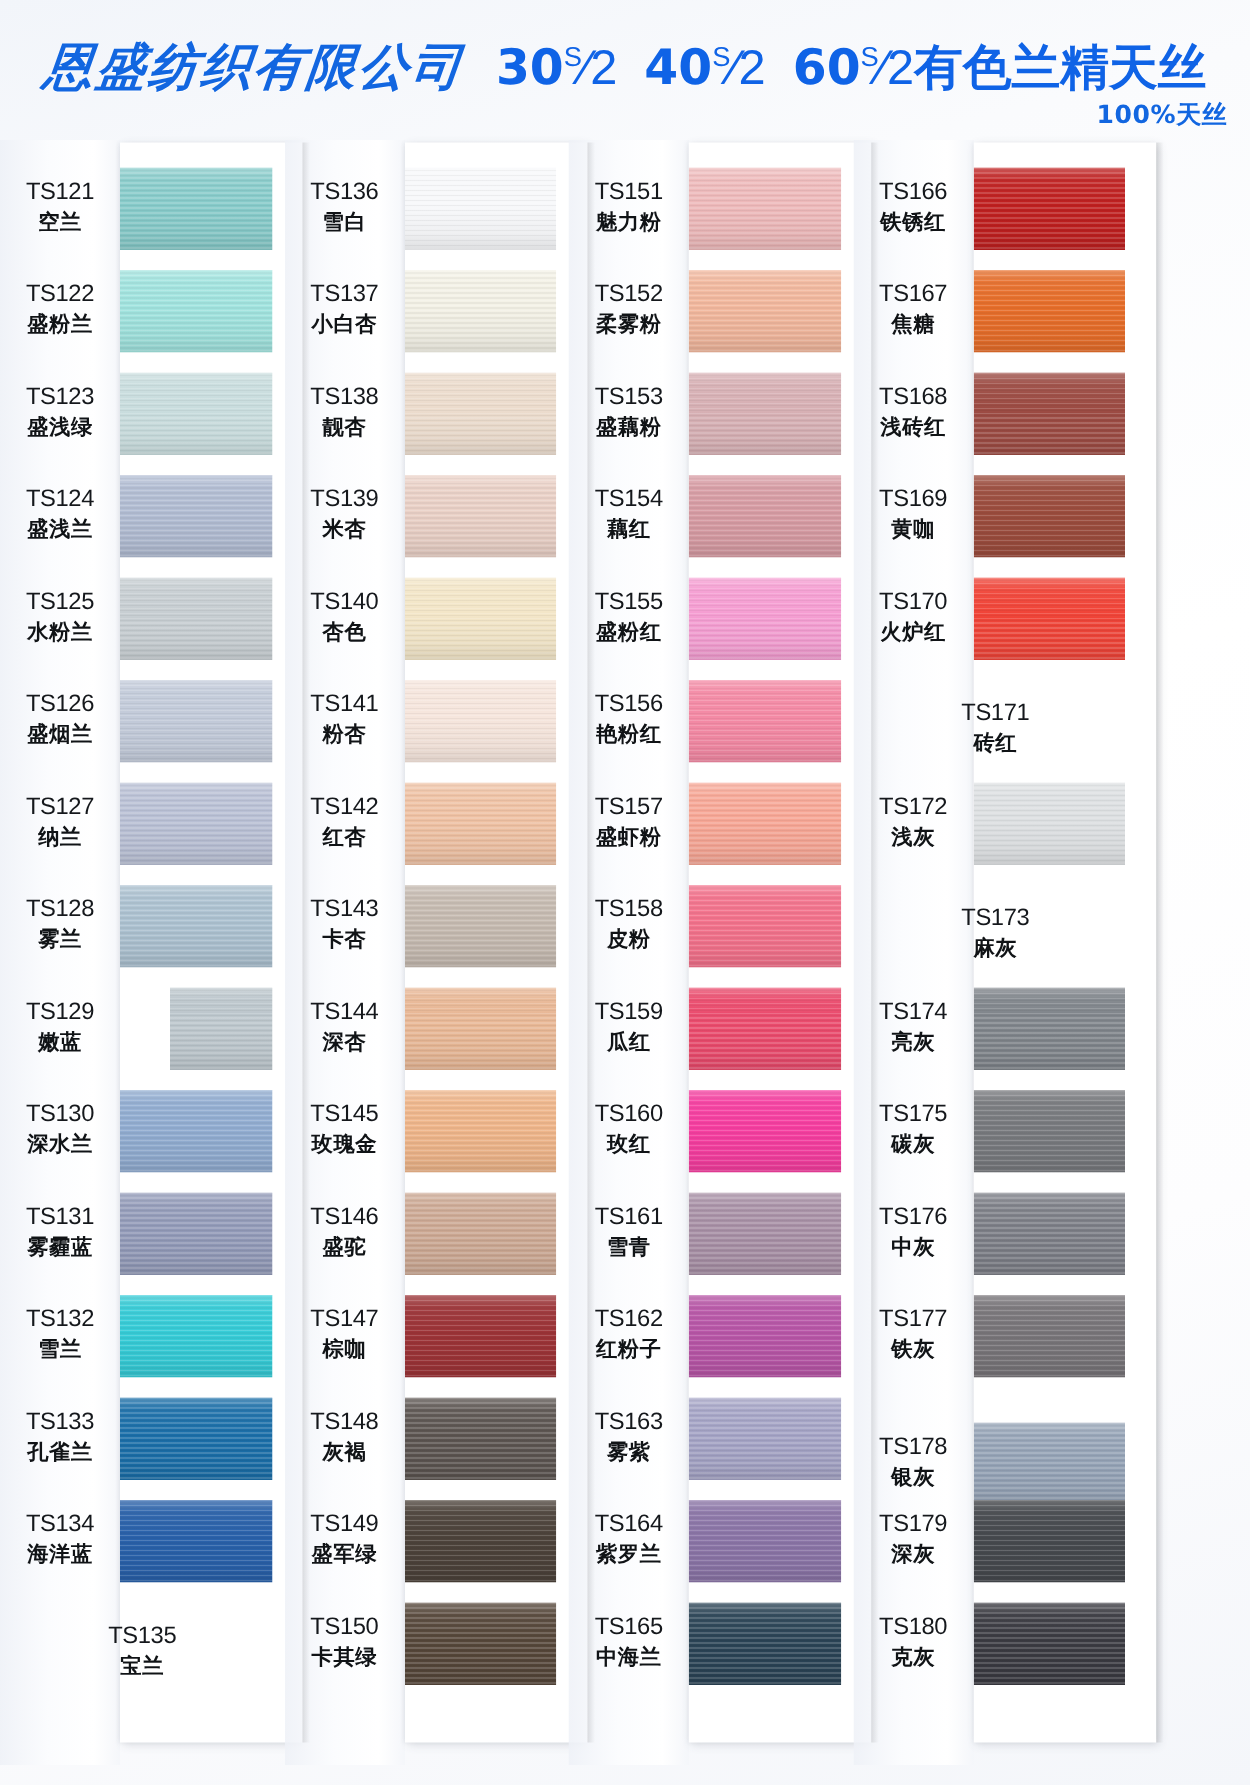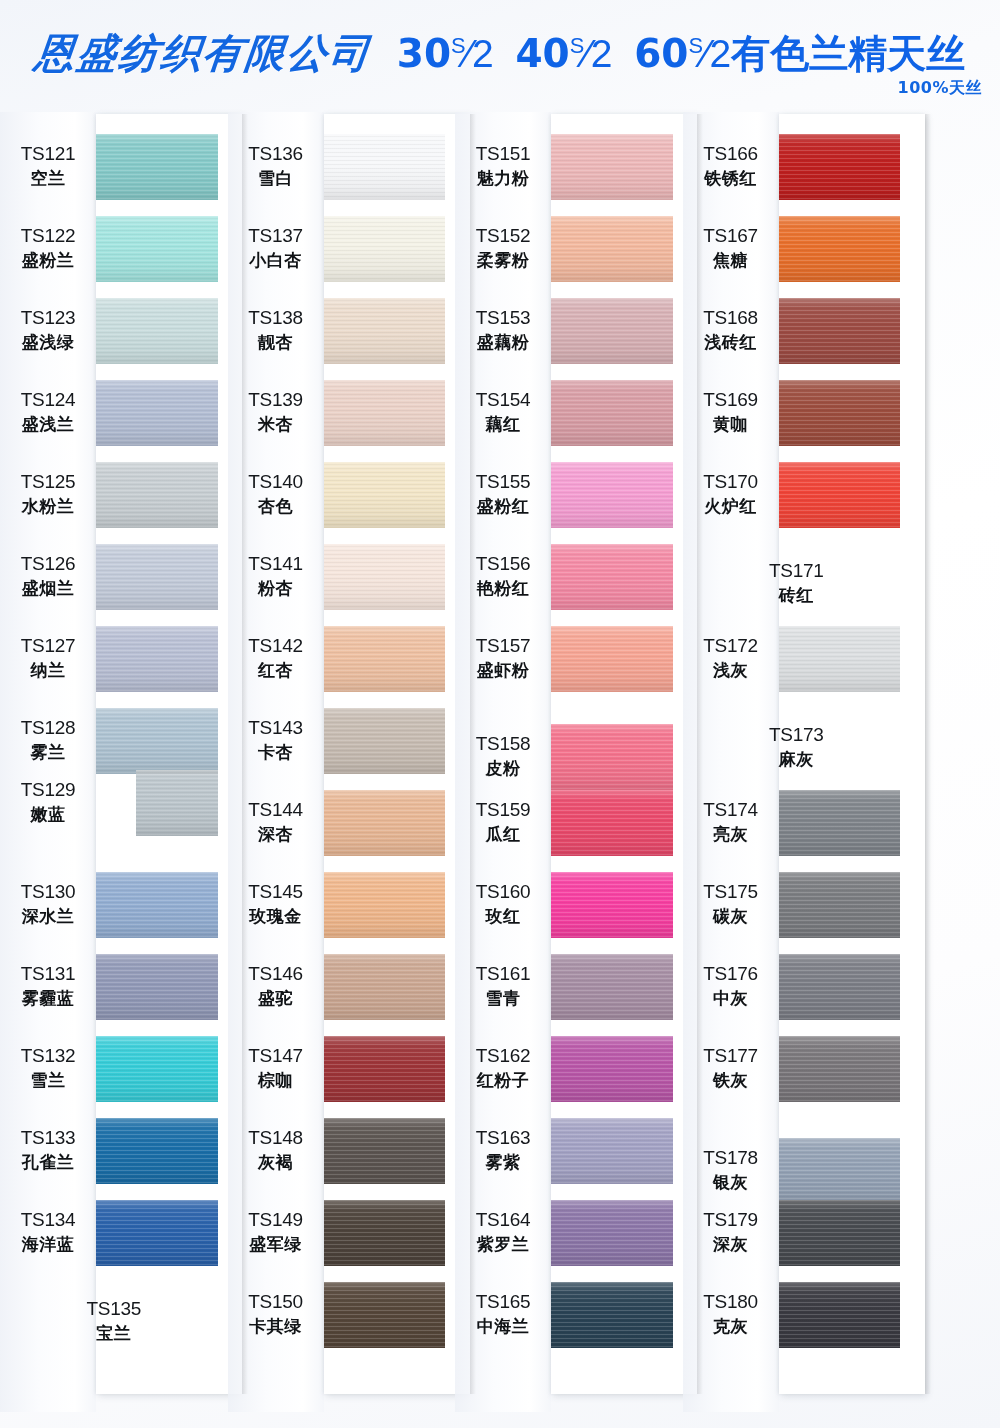--- a/index.html
+++ b/index.html
@@ -69,7 +69,7 @@
     right: 18px;
     top: 78px;
     font-family: "DejaVu Sans", sans-serif;
-    font-size: 16px;
+    font-size: 20px;
     font-weight: bold;
     color: #1266e0;
     letter-spacing: .5px;

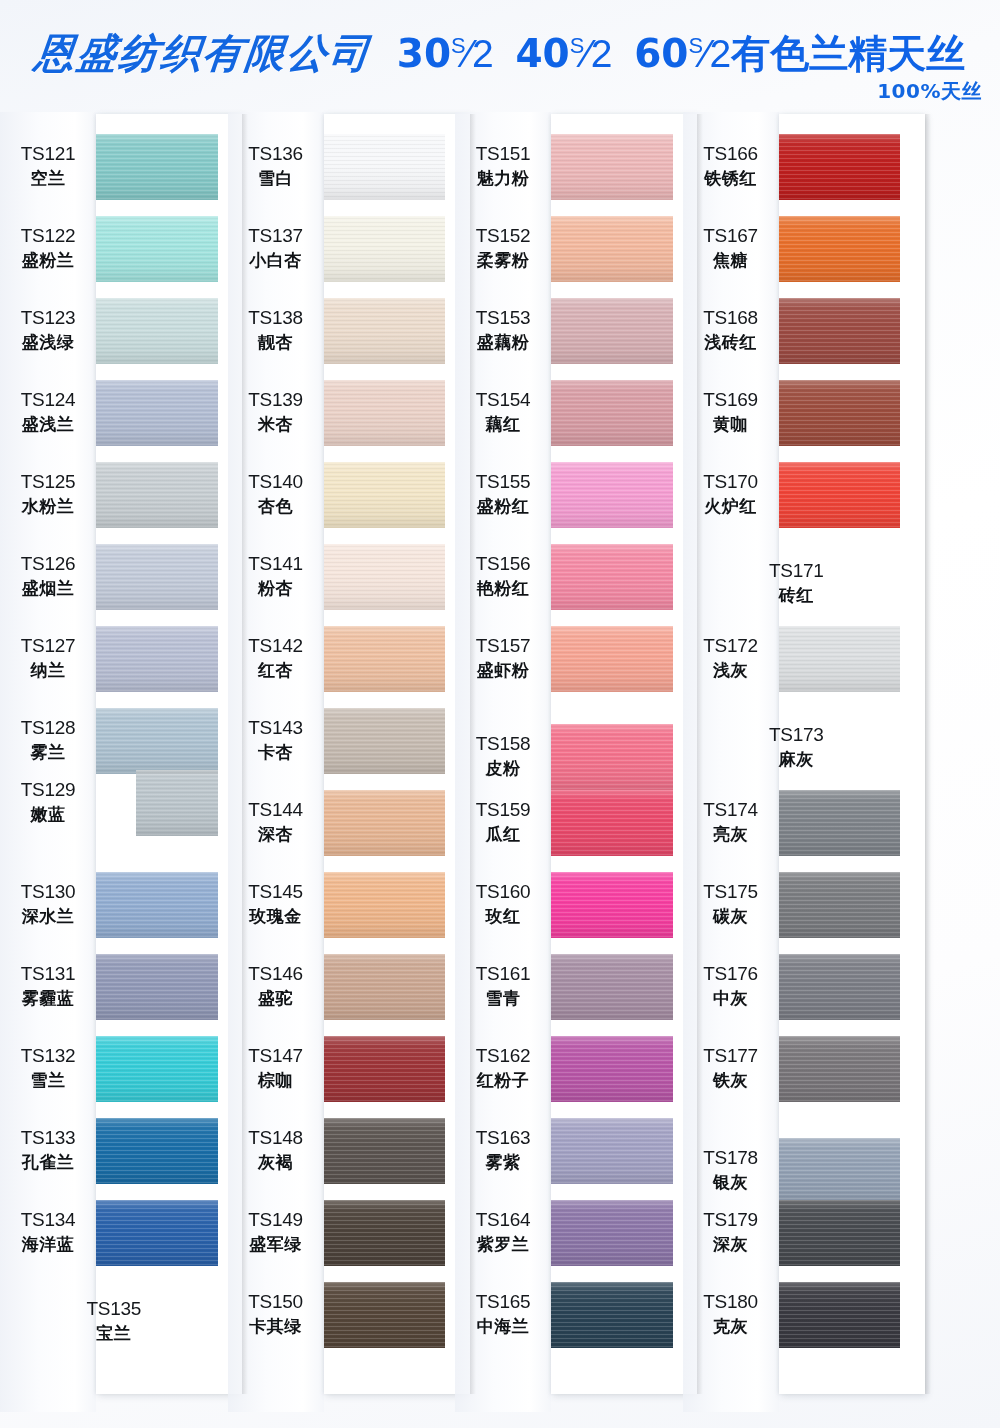--- a/index.html
+++ b/index.html
@@ -589,7 +589,7 @@
               <div class="fill" style="background: rgb(246, 165, 148);"></div>
             </div>
           </div>
-          <div class="row" style="top: 604px;">
+          <div class="row" style="top: 588px;">
             <div class="labels">
               <div class="code">TS158</div>
               <div class="cname">皮粉</div>

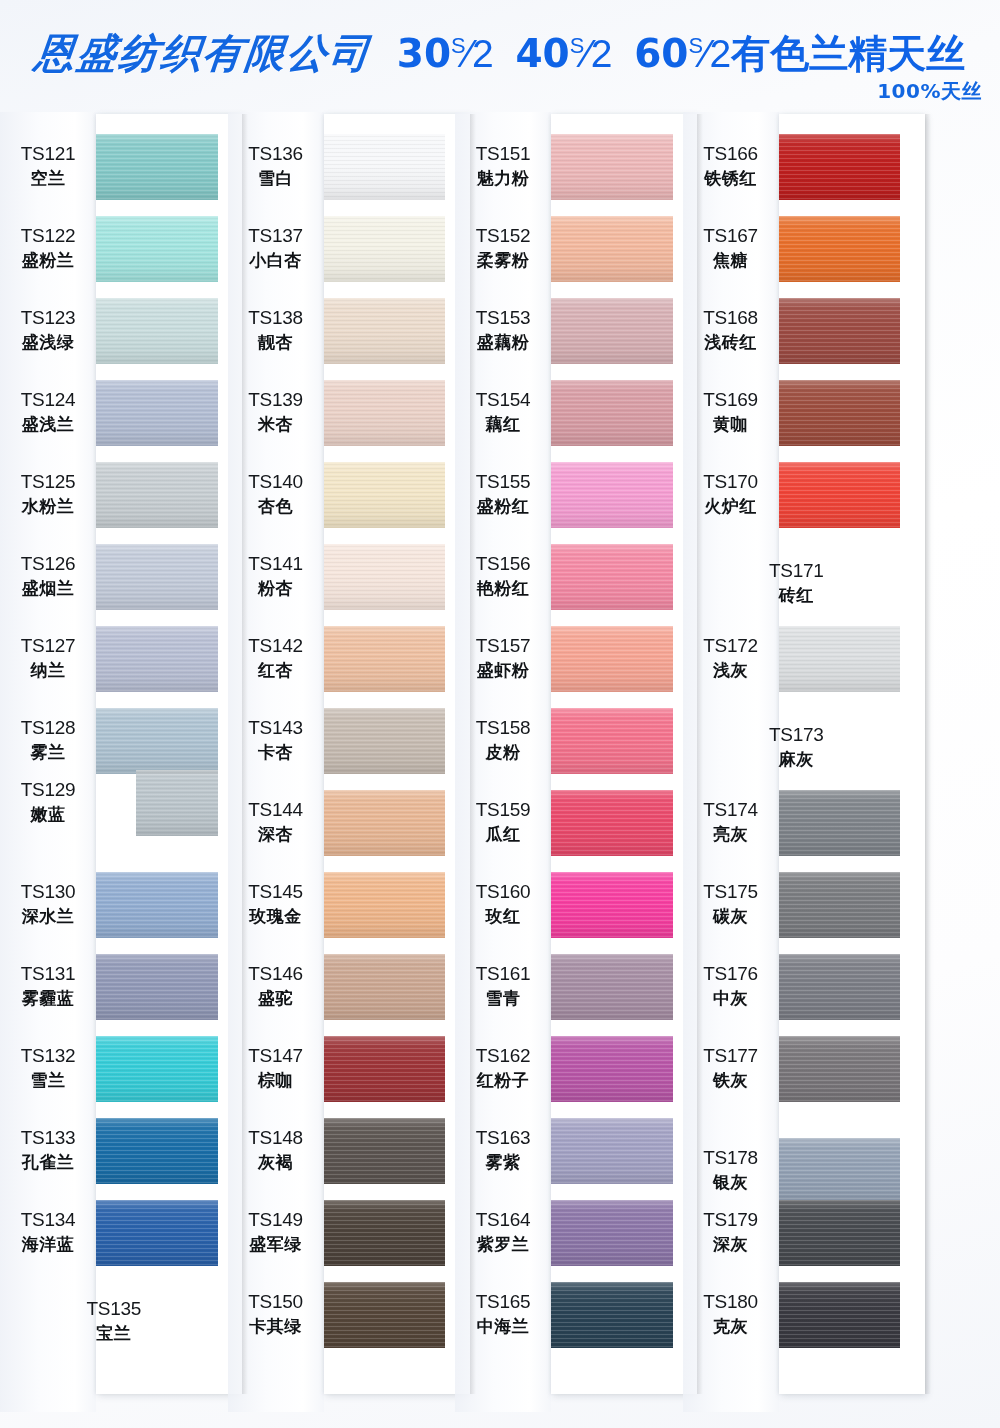--- a/index.html
+++ b/index.html
@@ -314,7 +314,7 @@
               <div class="fill" style="background: rgb(174, 195, 210);"></div>
             </div>
           </div>
-          <div class="row" style="top: 650px; gap: 40px;">
+          <div class="row" style="top: 670px; gap: 40px;">
             <div class="labels">
               <div class="code">TS129</div>
               <div class="cname">嫩蓝</div>

